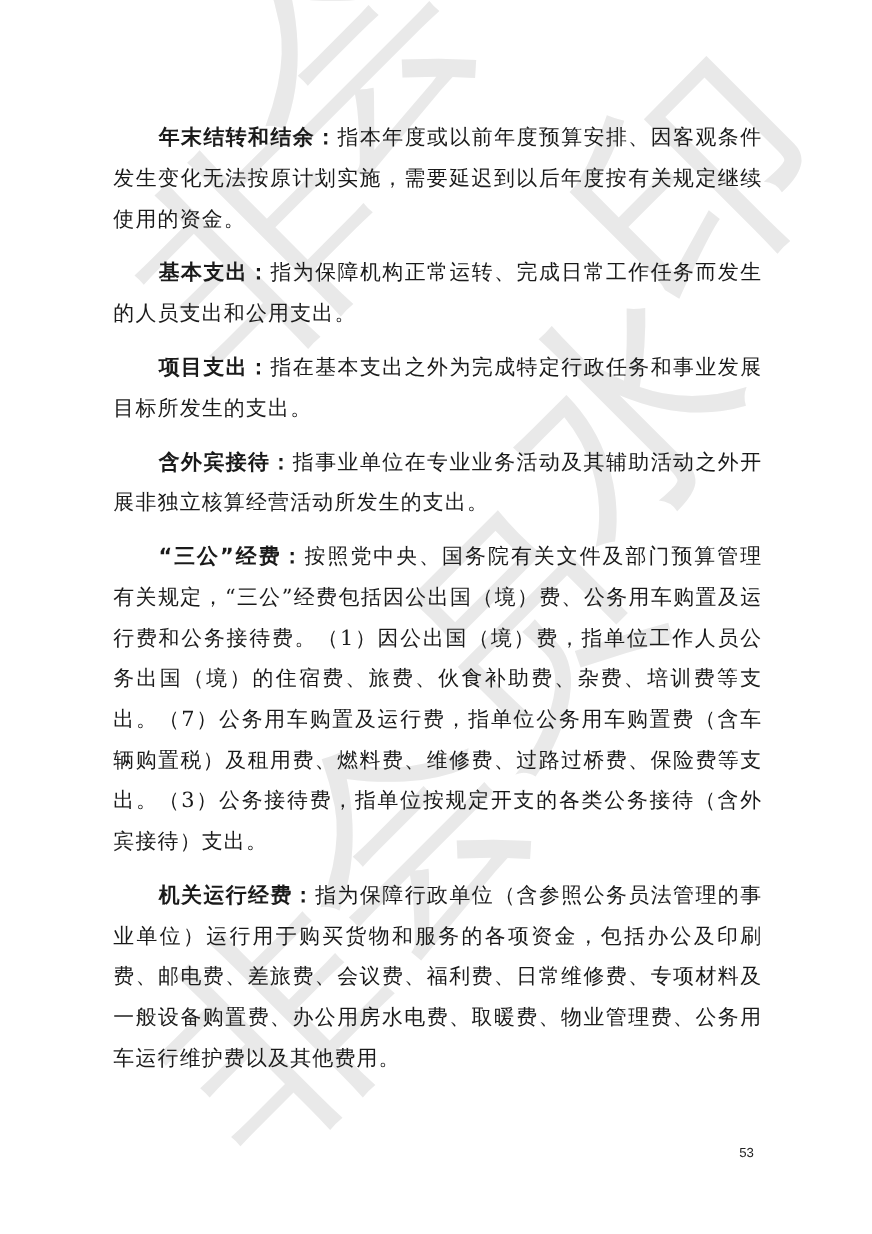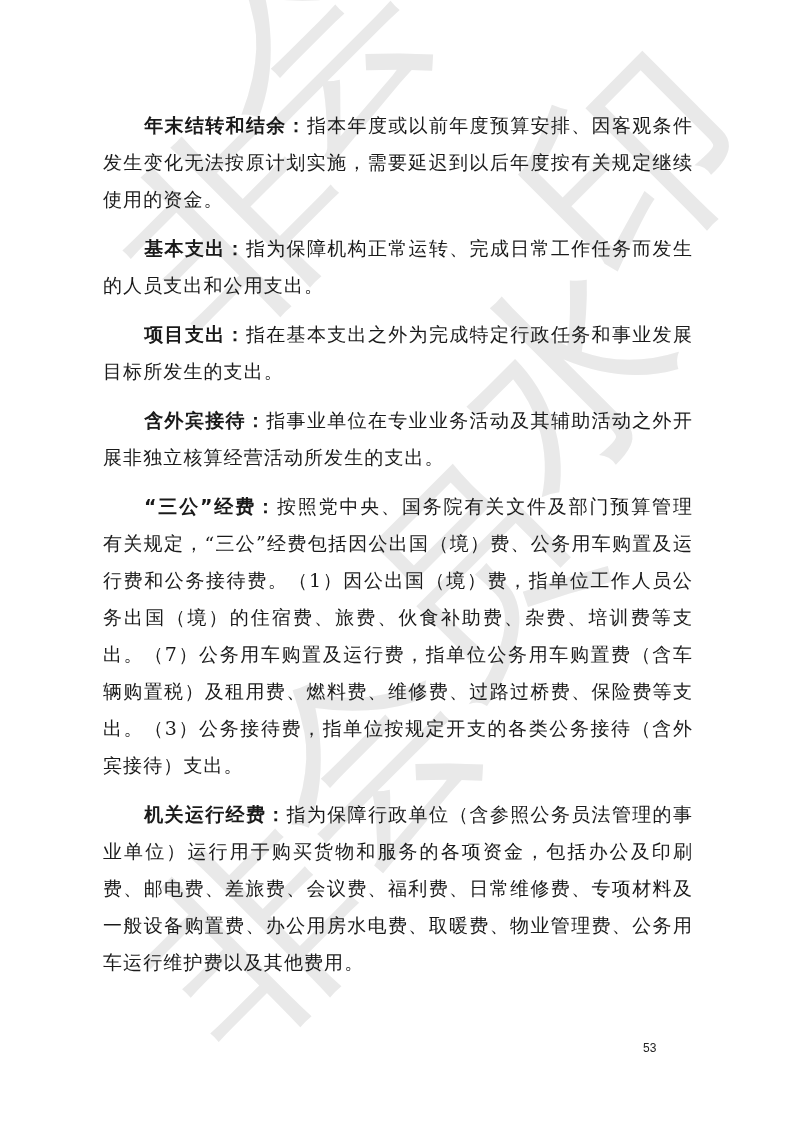--- a/index.html
+++ b/index.html
@@ -12,7 +12,7 @@
   .para { font-size: 19px; line-height: 37px; text-align: justify; margin: 12px 0 4px 0; letter-spacing: 1.1px; }
   .para .term { font-weight: bold; font-family: "DejaVu Sans", sans-serif; }
   .indent { display: inline-block; width: 41px; }
-  .page-number { position: absolute; left: 643px; top: 1041px; font-size: 12px; font-family: "Liberation Sans", sans-serif; color: #222; z-index: 1; }
+  .page-number { position: absolute; left: 672px; top: 1041px; font-size: 12px; font-family: "Liberation Sans", sans-serif; color: #222; z-index: 1; }
 </style>
 </head>
 <body>

